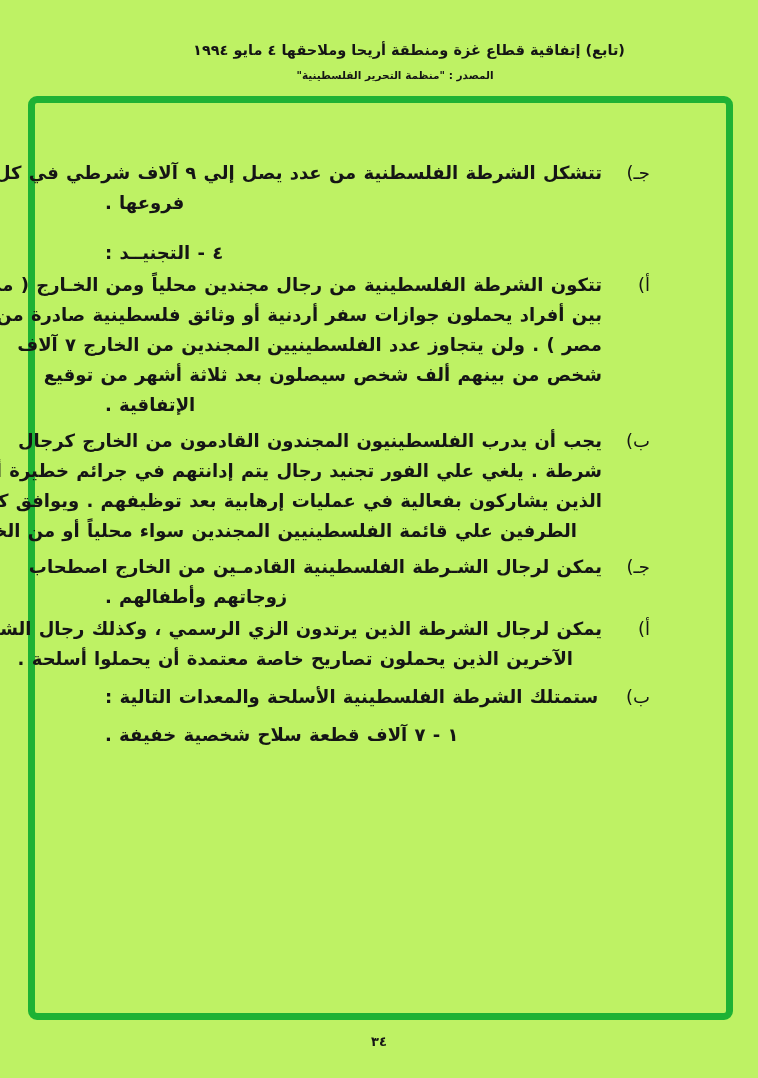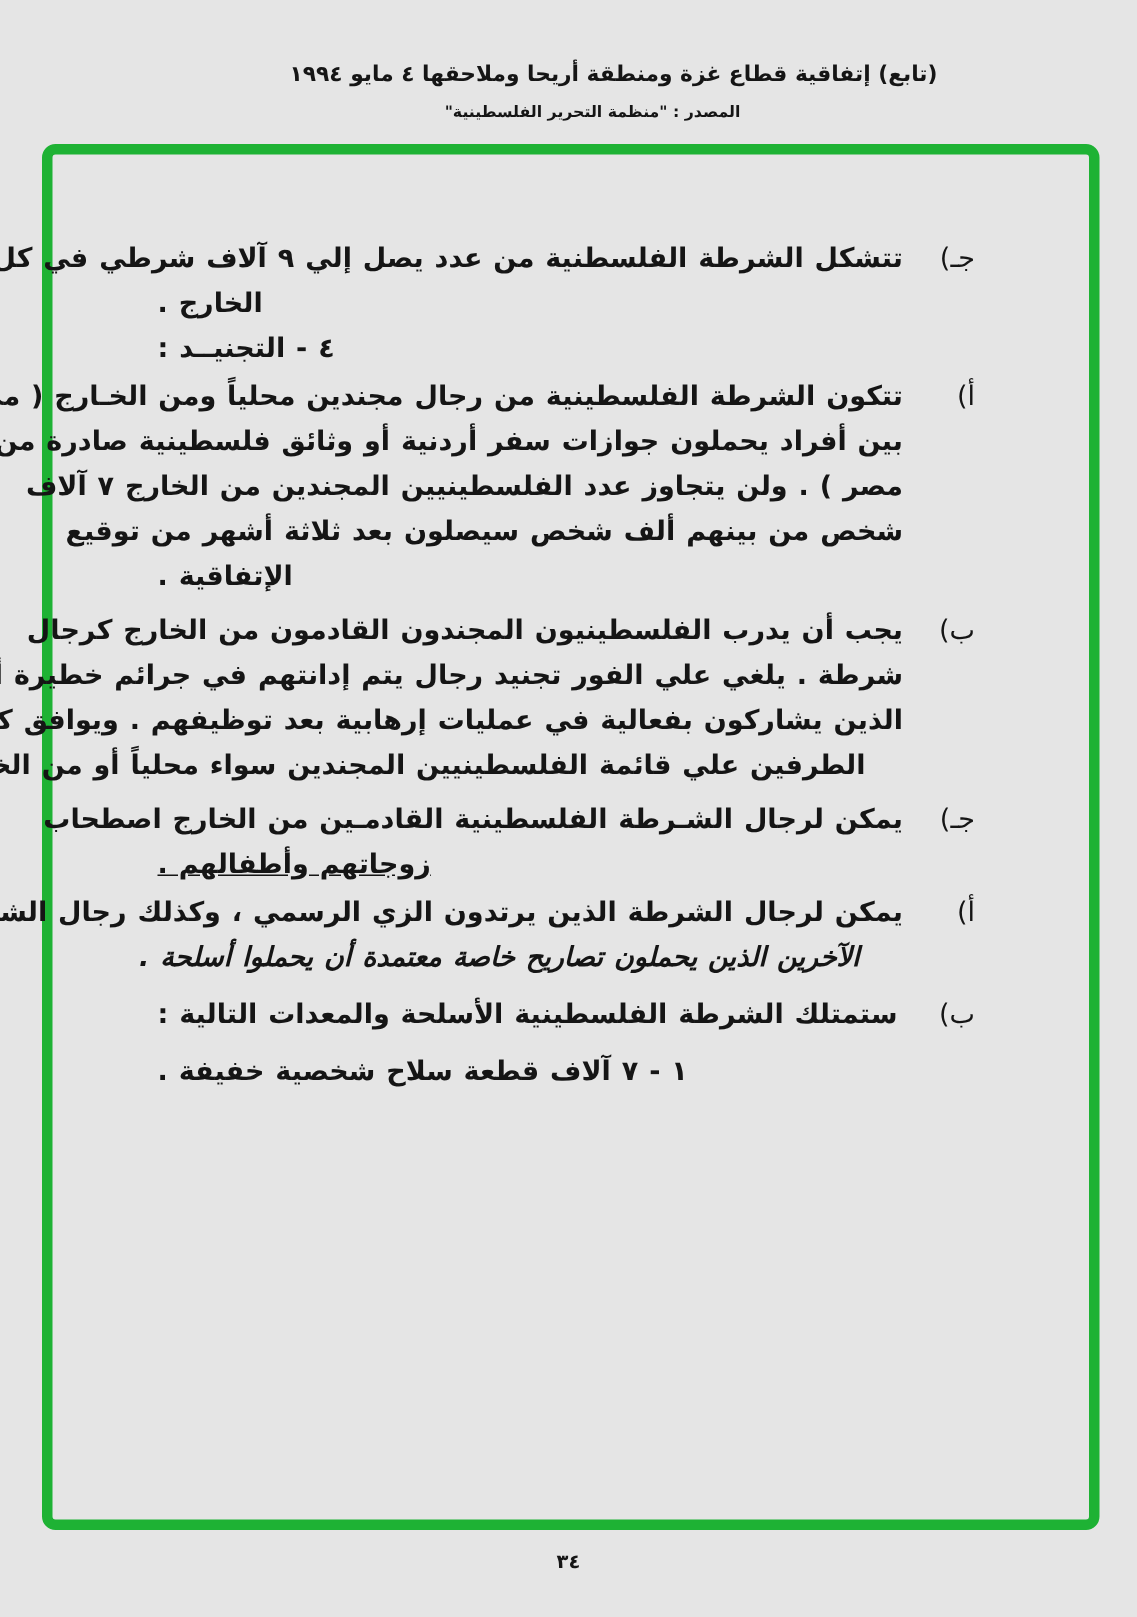--- a/index.html
+++ b/index.html
@@ -7,7 +7,7 @@
     position: relative;
     width: 758px;
     height: 1078px;
-    background: #e5e5e5;
+    background: #bef264;
     overflow: hidden;
     font-family: "DejaVu Sans", sans-serif;
     color: #151515;

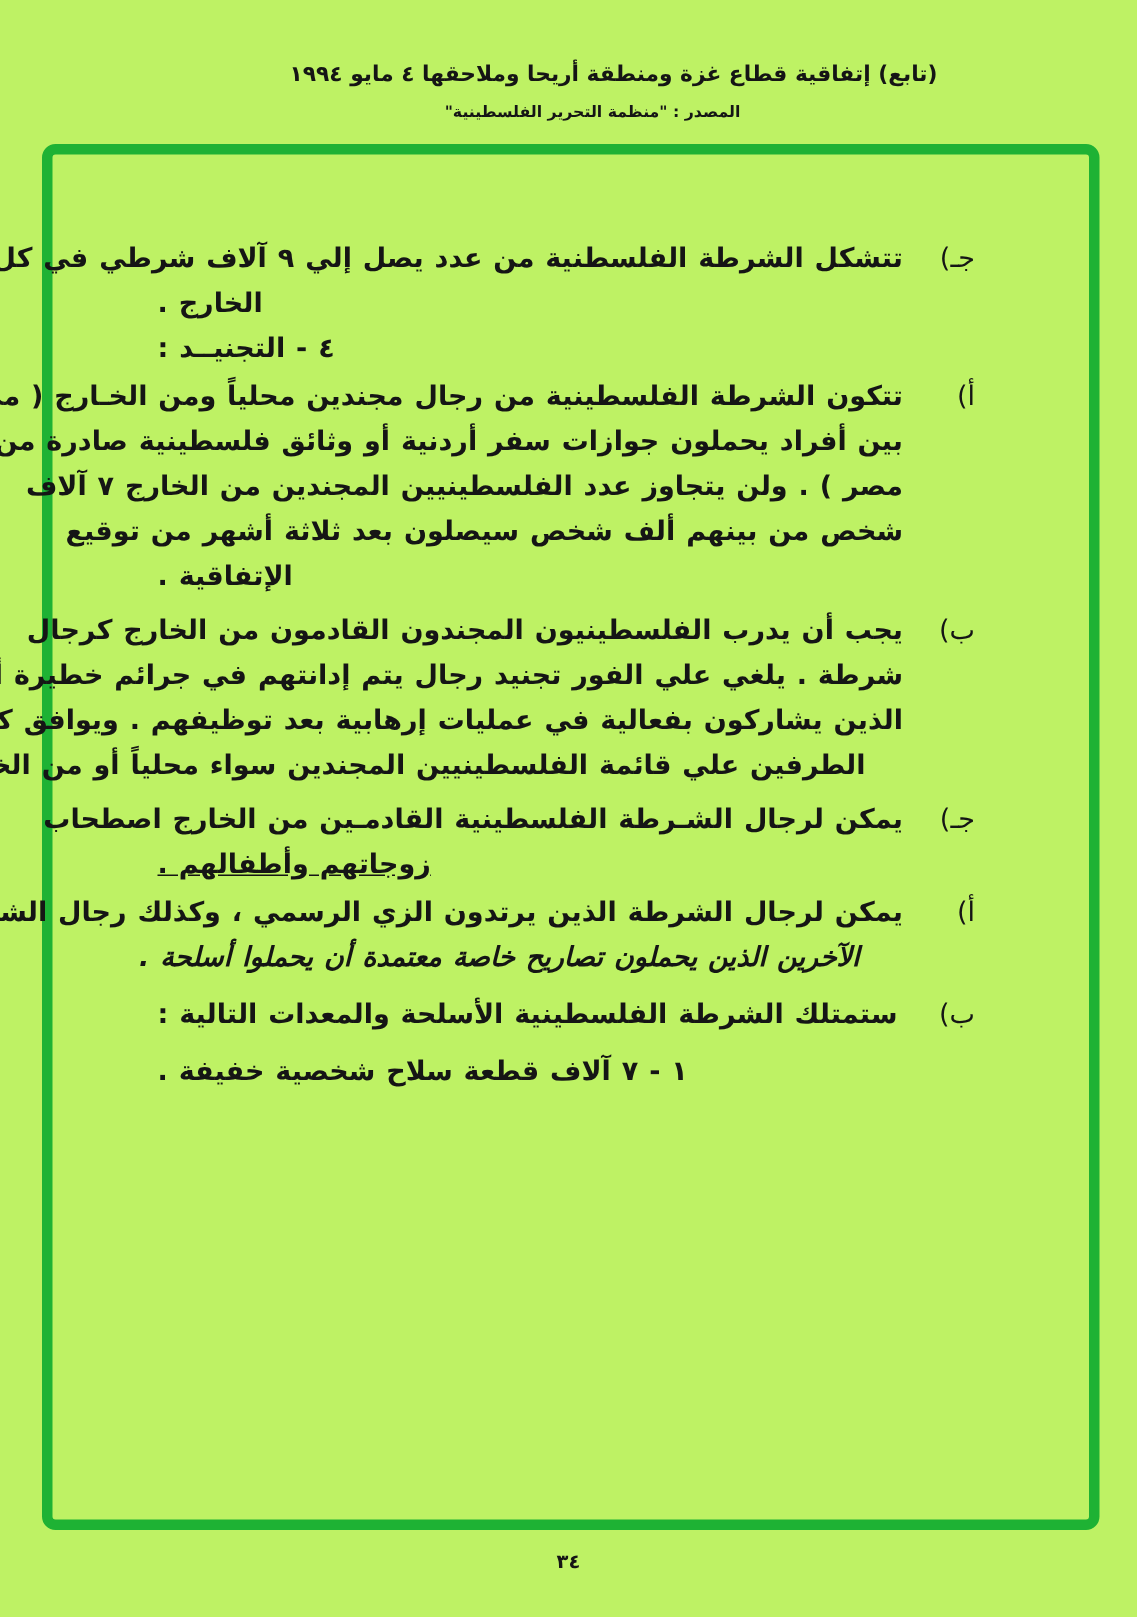--- a/index.html
+++ b/index.html
@@ -109,7 +109,7 @@
       <div class="item">
         <span class="item-label">جـ)</span>
         <div class="line">تتشكل الشرطة الفلسطنية من عدد يصل إلي ٩ آلاف شرطي في كل</div>
-        <div class="line pad169">الخارج .</div>
+        <div class="line pad169">فروعها .</div>
       </div>
 
       <div class="heading">٤ - التجنيــد  :</div>

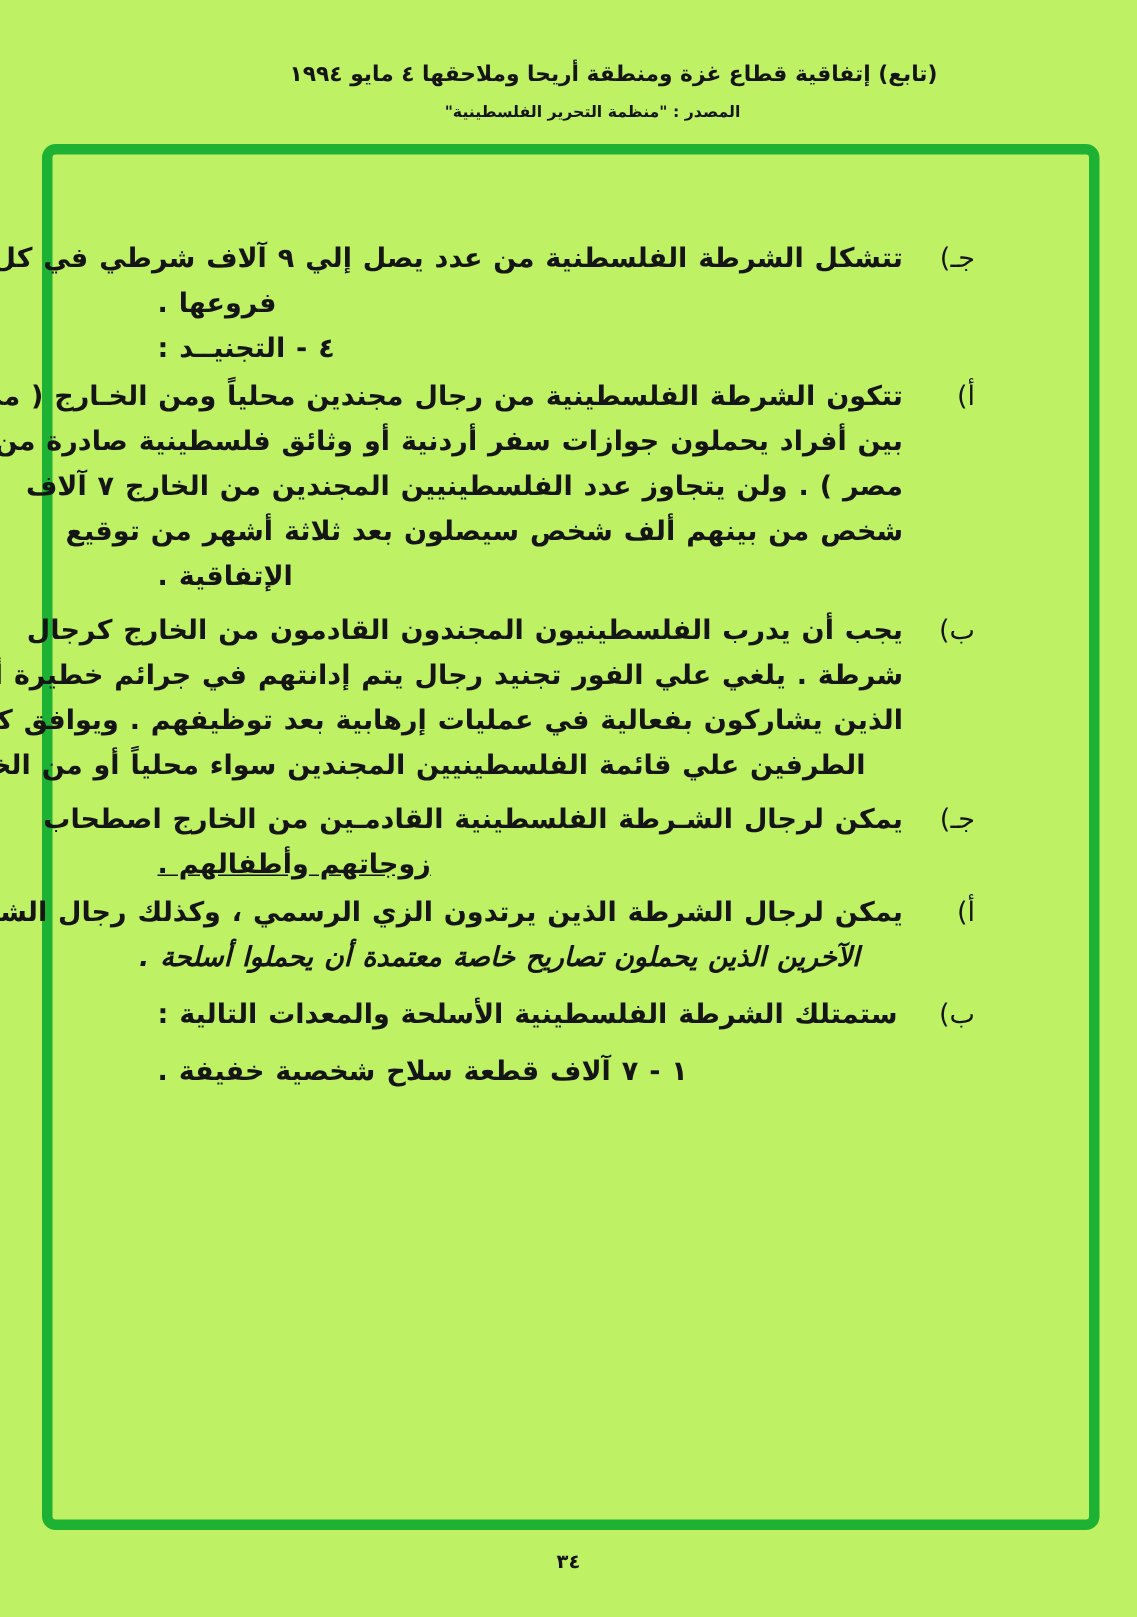--- a/index.html
+++ b/index.html
@@ -73,7 +73,7 @@
     white-space: nowrap;
     word-spacing: 1px;
   }
-  .heading { margin-top: 0; }
+  .heading { margin-top: 20px; }
   .mt2  { margin-top: 2px; }
   .mt6  { margin-top: 6px; }
   .mt8  { margin-top: 8px; }

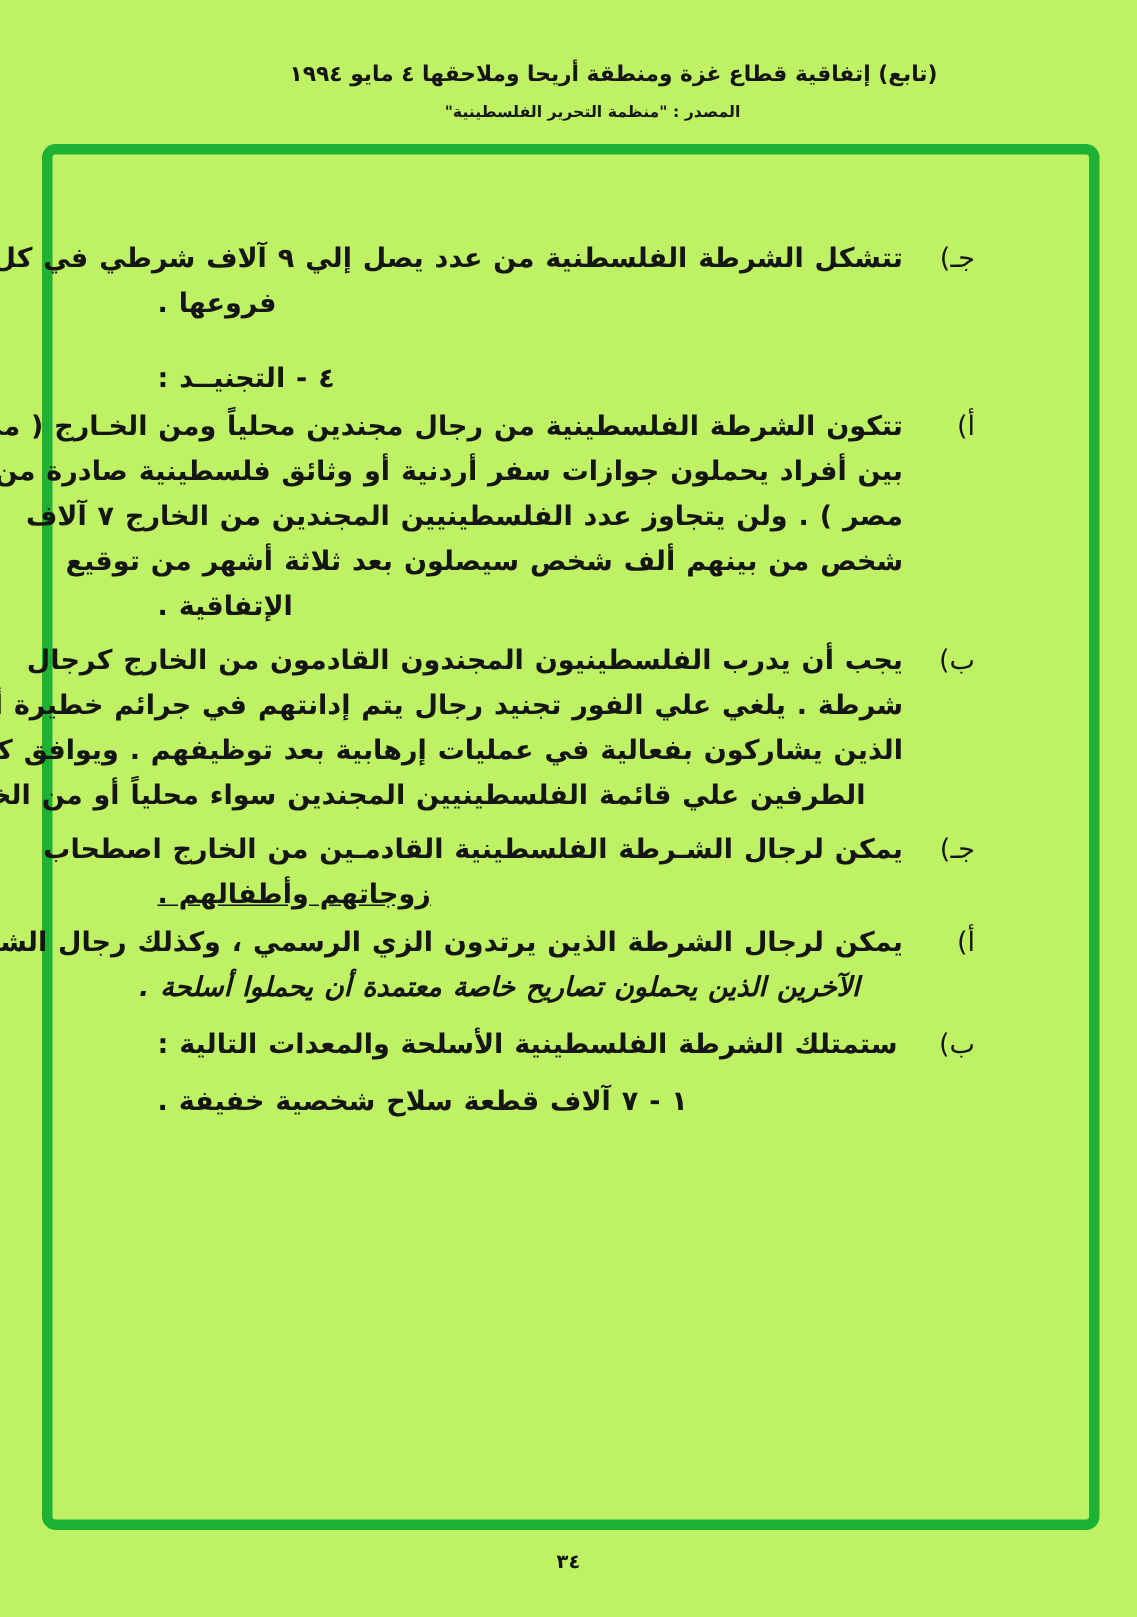--- a/index.html
+++ b/index.html
@@ -80,7 +80,7 @@
   .numbered { padding-right: 78px; }
   
   .pad169 { padding-right: 169px; }
-  .pad114 { padding-right: 114px; text-decoration: underline; }
+  .pad114 { padding-right: 114px; }
   .pad42  { padding-right: 42px; }
   .pad29  { padding-right: 29px; font-style: italic; }
   .pad25  { padding-right: 25px; }

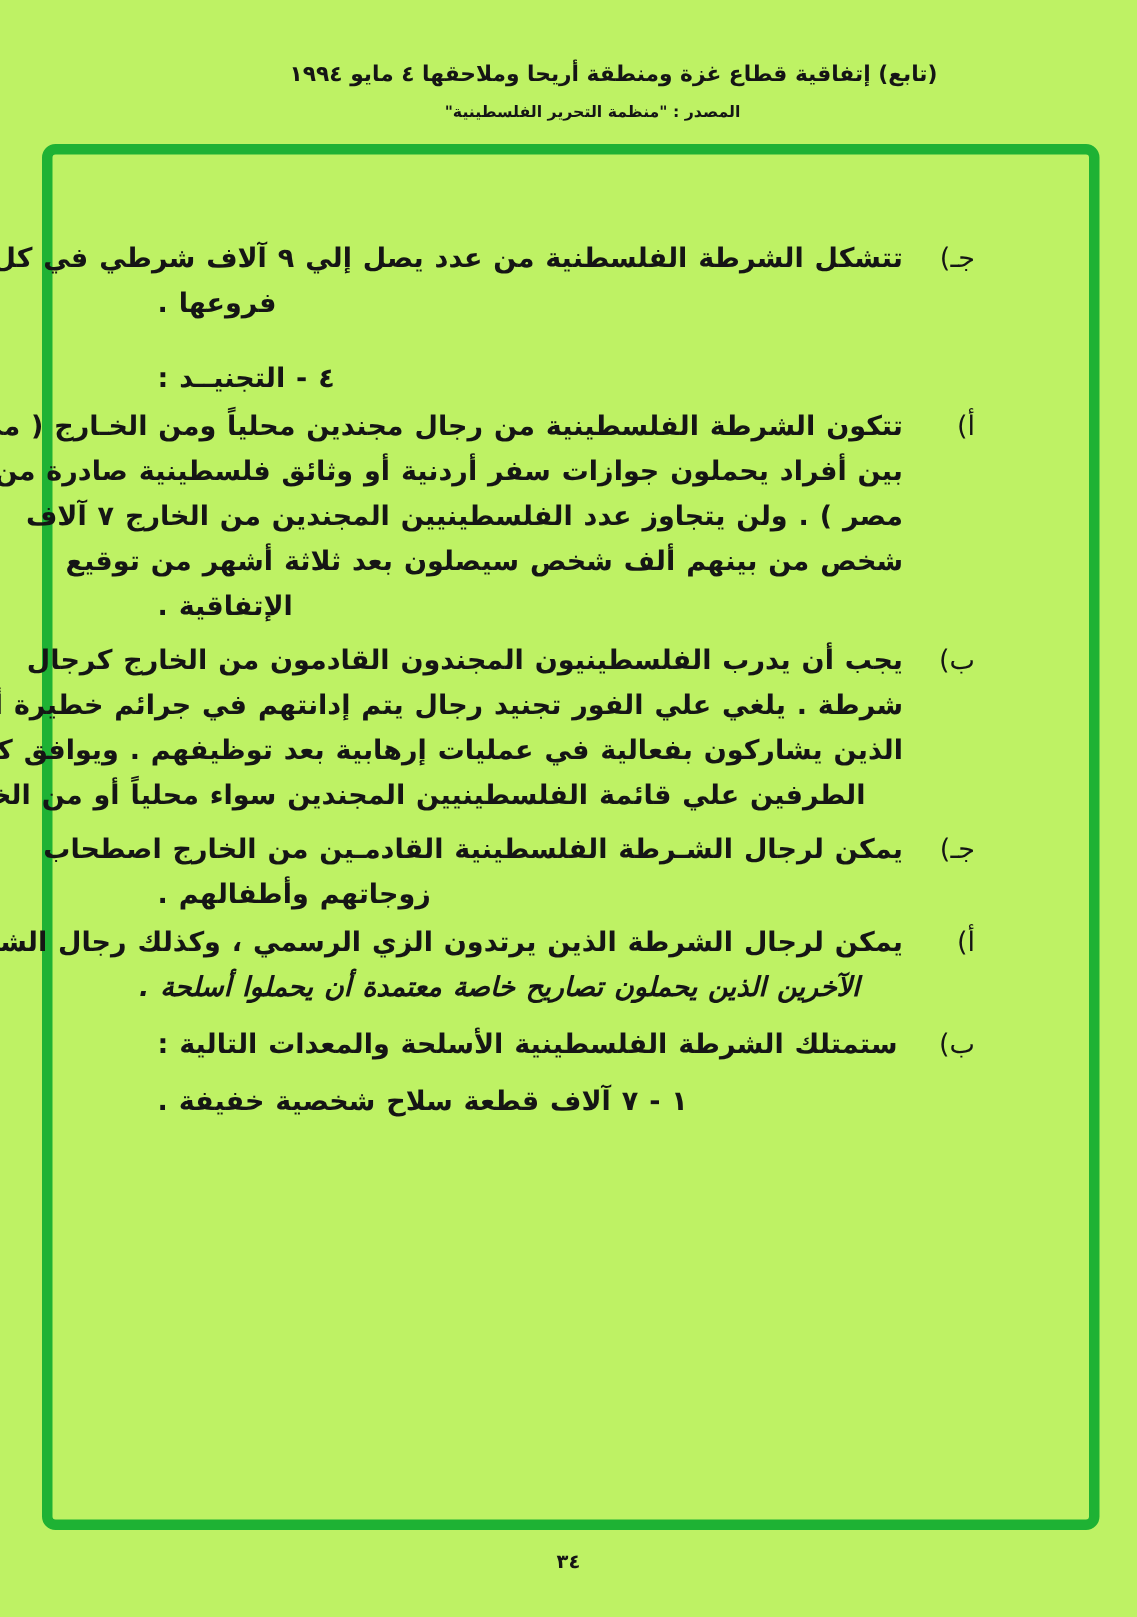--- a/index.html
+++ b/index.html
@@ -82,7 +82,7 @@
   .pad169 { padding-right: 169px; }
   .pad114 { padding-right: 114px; }
   .pad42  { padding-right: 42px; }
-  .pad29  { padding-right: 29px; font-style: italic; }
+  .pad29  { padding-right: 29px; }
   .pad25  { padding-right: 25px; }
   
   .page-number {

